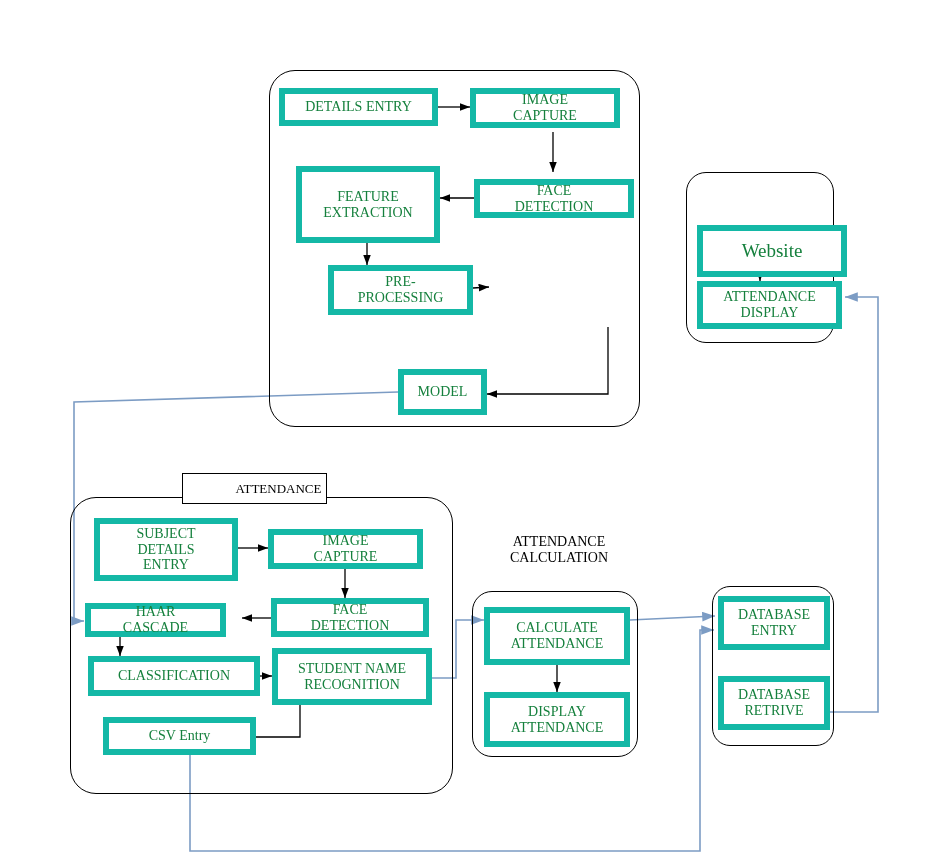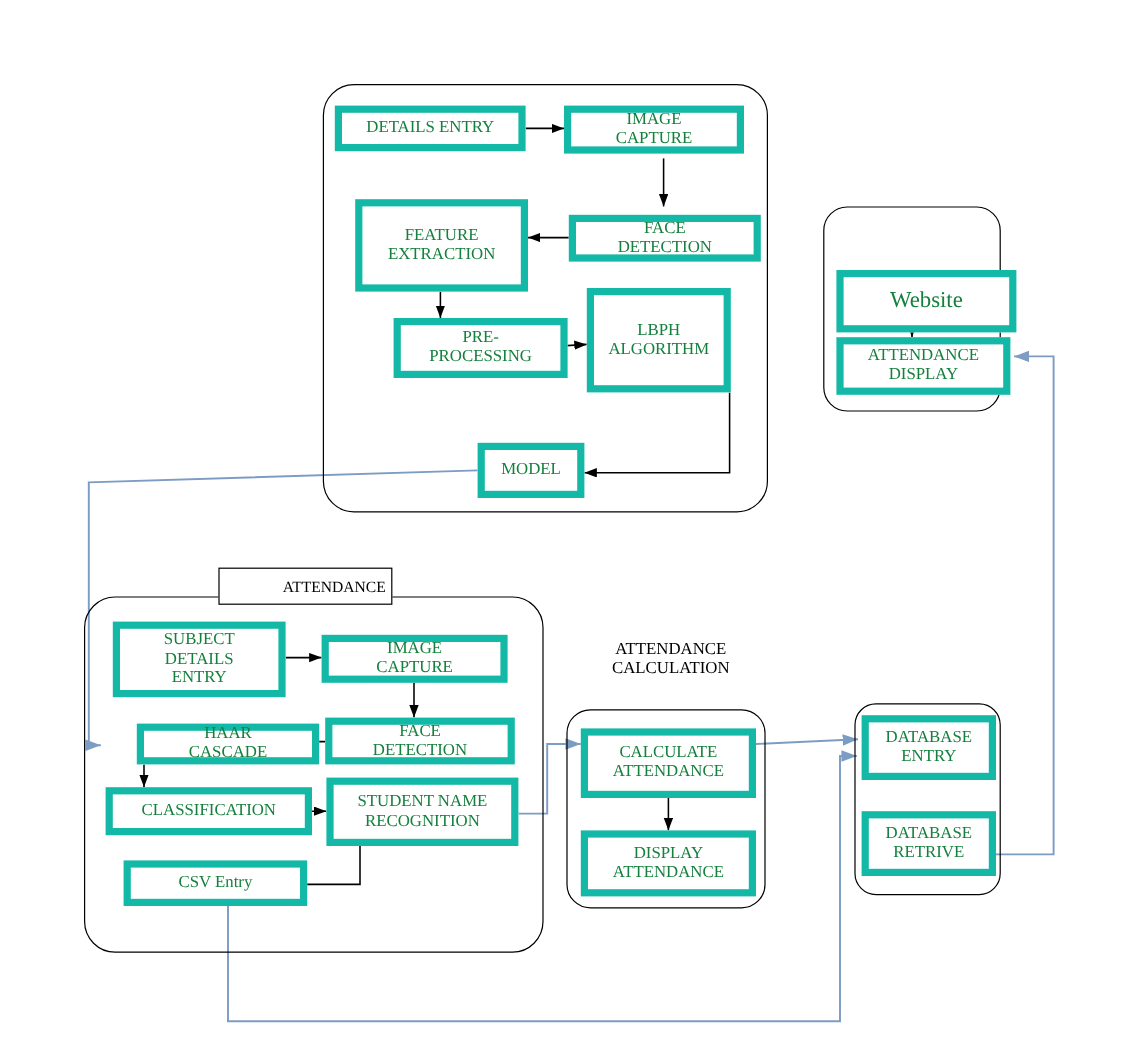--- a/index.html
+++ b/index.html
@@ -135,7 +135,6 @@
   <div class="box" style="left:474px; top:179px; width:160px; height:39px;">FACE DETECTION</div>
   <div class="box" style="left:296px; top:166px; width:144px; height:77px;">FEATURE EXTRACTION</div>
   <div class="box" style="left:296px; top:265px; width:145px; height:50px;margin-left:32px;">PRE-PROCESSING</div>
-  <div class="box" style="left:489px; top:240px; width:120px; height:87px;">LBPH ALGORITHM</div>
   <div class="box" style="left:398px; top:369px; width:89px; height:46px;">MODEL</div>
 
   <div class="group" style="left:686px; top:172px; width:148px; height:171px; border-radius:20px;"></div>

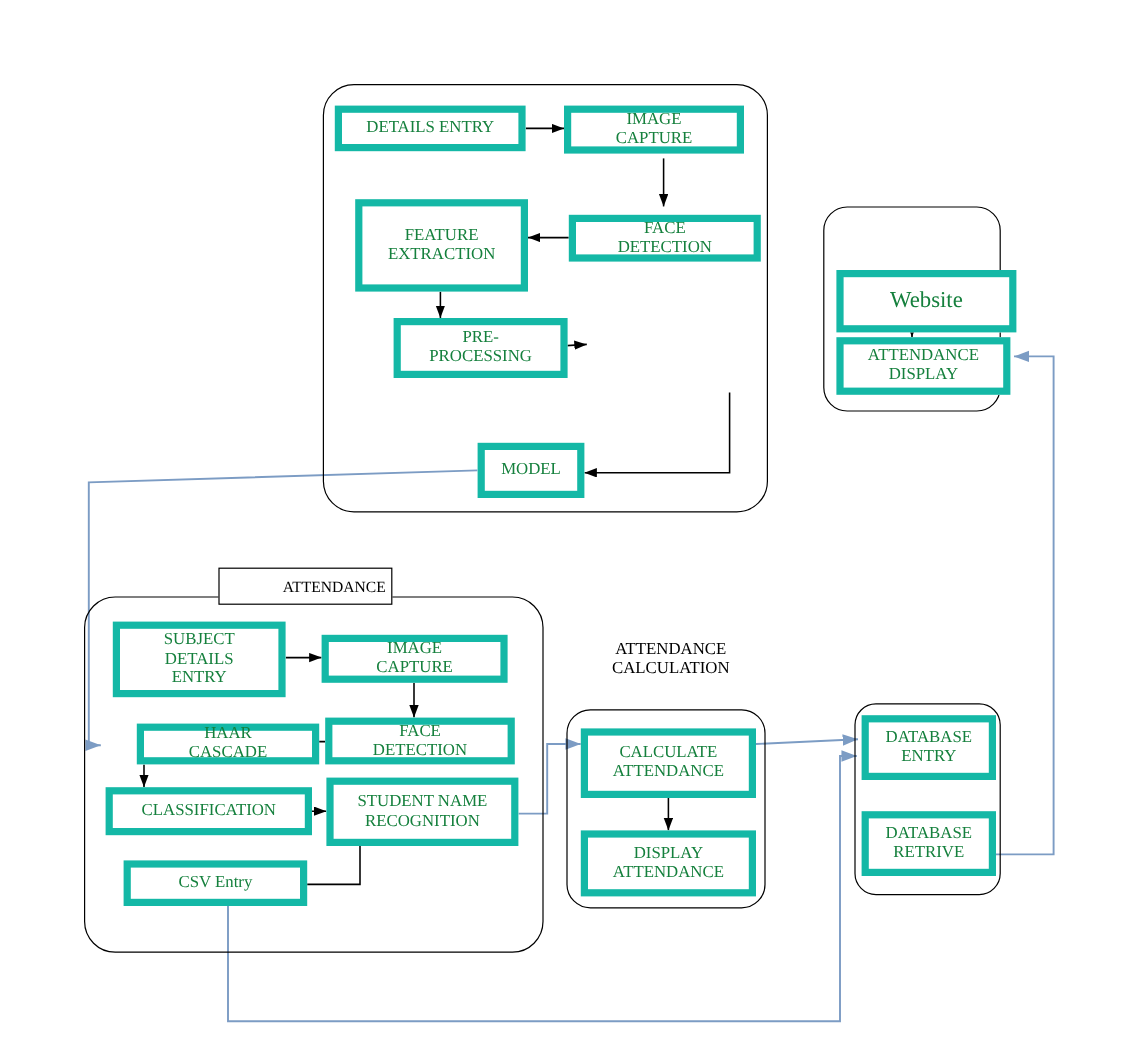--- a/index.html
+++ b/index.html
@@ -147,7 +147,7 @@
   <div class="box" style="left:94px; top:518px; width:144px; height:63px;">SUBJECT DETAILS ENTRY</div>
   <div class="box" style="left:268px; top:529px; width:155px; height:40px;">IMAGE CAPTURE</div>
   <div class="box" style="left:271px; top:598px; width:158px; height:39px;">FACE DETECTION</div>
-  <div class="box" style="left:85px; top:603px; width:152px; height:34px;margin-left:29px;">HAAR CASCADE</div>
+  <div class="box" style="left:85px; top:603px; width:141px; height:34px;">HAAR CASCADE</div>
   <div class="box" style="left:88px; top:656px; width:172px; height:40px;">CLASSIFICATION</div>
   <div class="box" style="left:272px; top:648px; width:160px; height:57px;">STUDENT NAME RECOGNITION</div>
   <div class="box" style="left:103px; top:717px; width:153px; height:38px;">CSV Entry</div>

